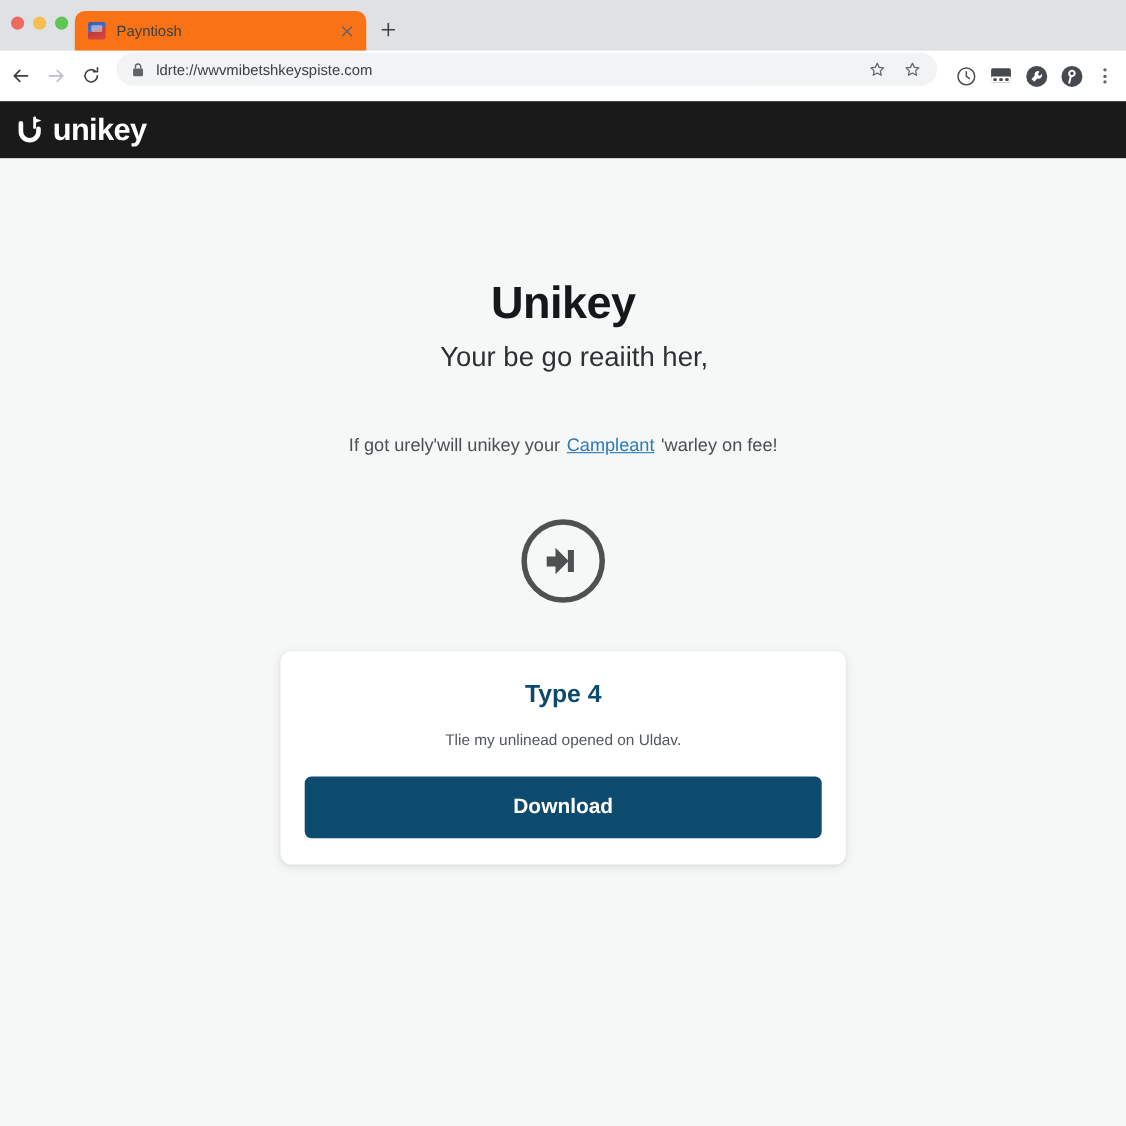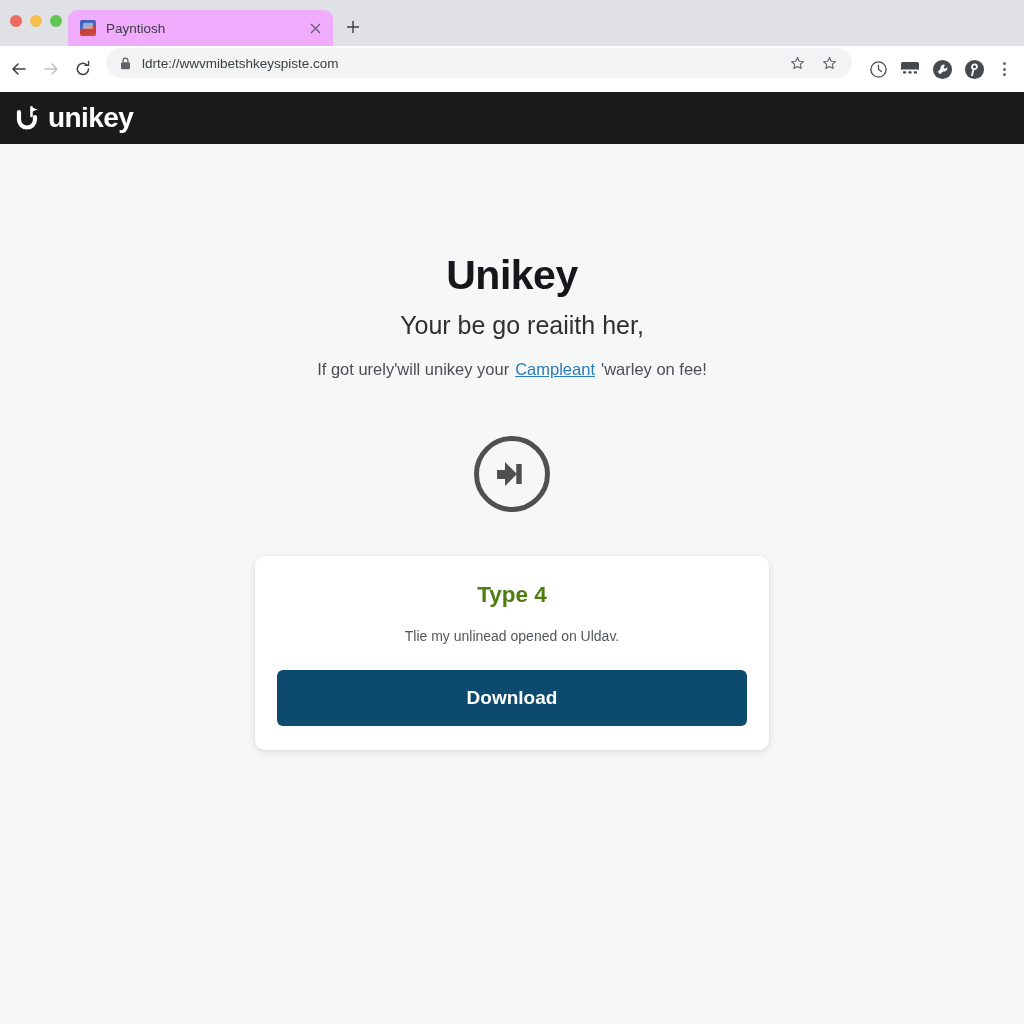--- a/index.html
+++ b/index.html
@@ -36,7 +36,7 @@
   .tab {
     position: absolute; left: 68px; bottom: 0;
     width: 265px; height: 36px;
-    background: #f0abfc;
+    background: #f97316;
     border-radius: 9px 9px 0 0;
     display: flex; align-items: center;
     padding: 0 8px 0 12px;

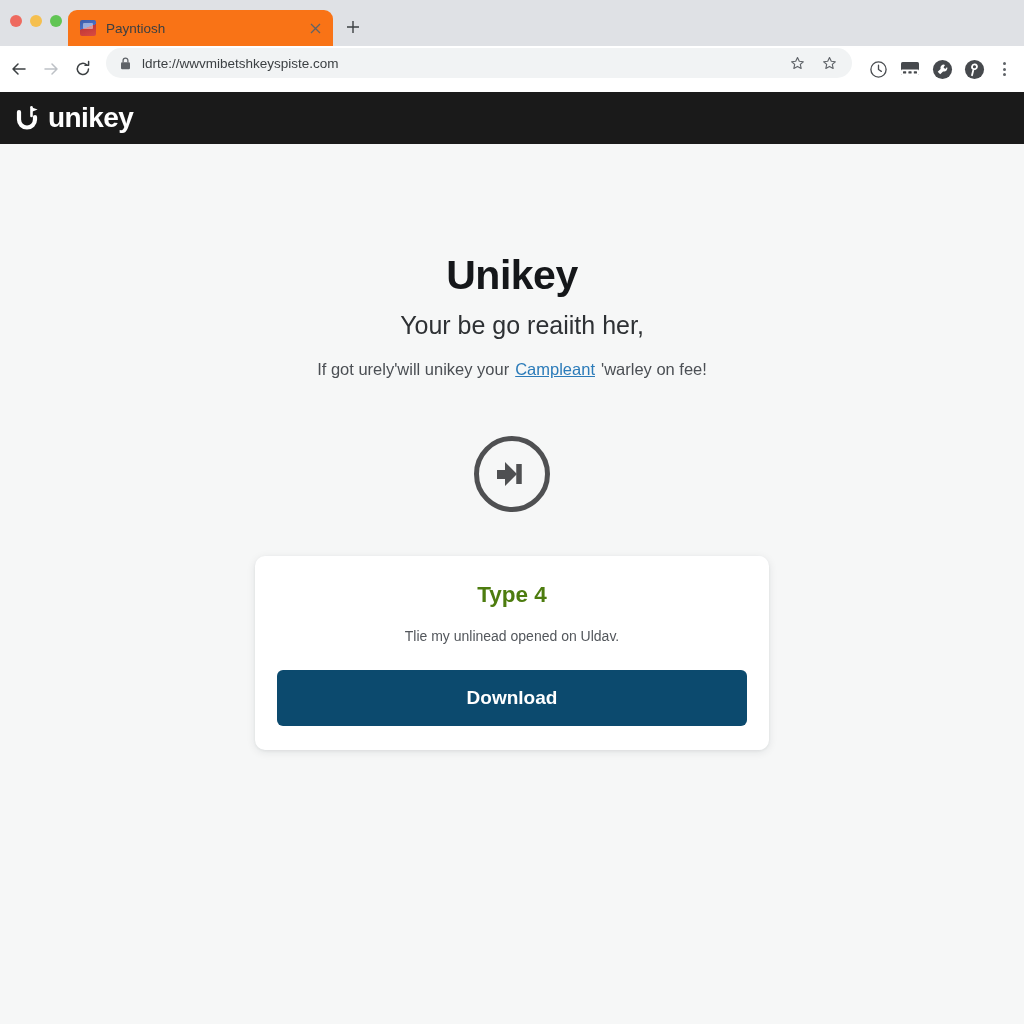--- a/index.html
+++ b/index.html
@@ -157,6 +157,7 @@
   .hero-note a {
     color: #2b7bb9;
     text-decoration: underline;
+    margin-top: 36px;
   }
 
   .circle-icon {

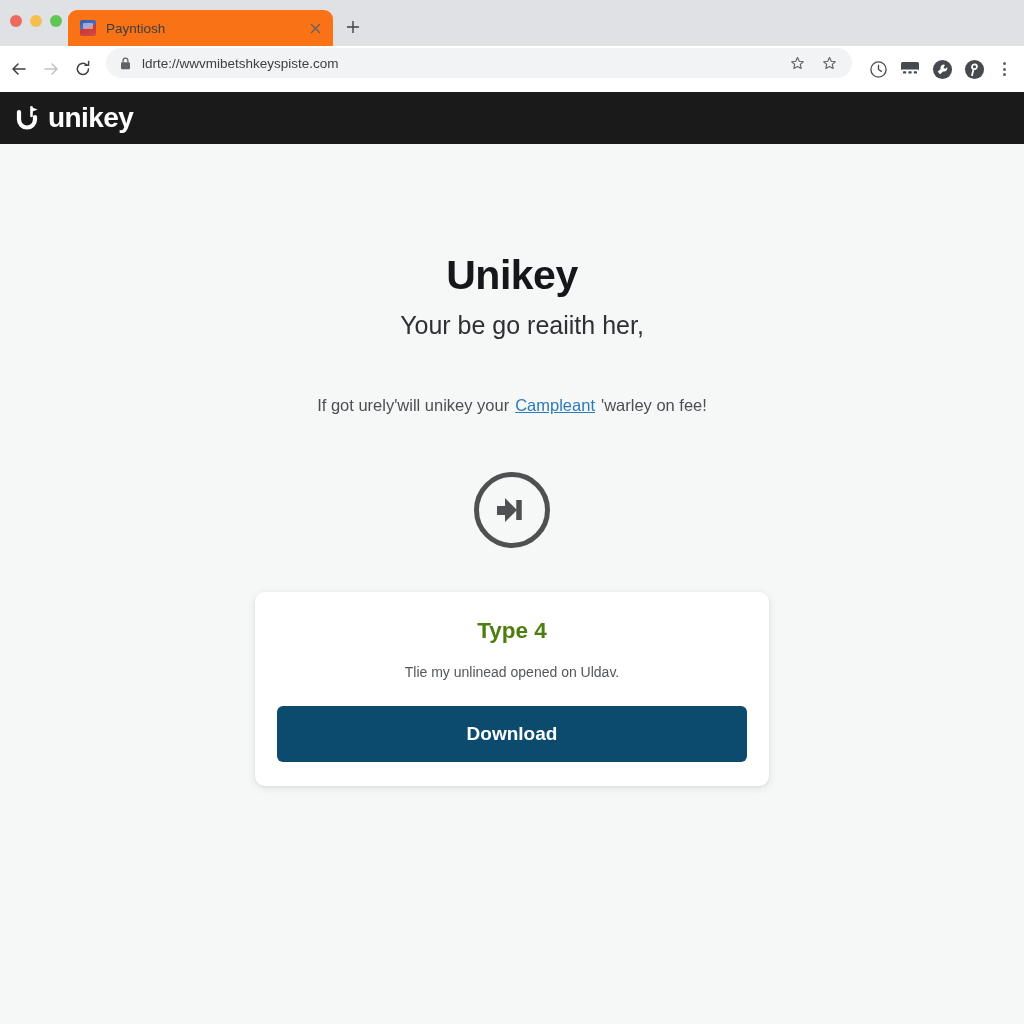--- a/index.html
+++ b/index.html
@@ -178,7 +178,7 @@
     display: flex; flex-direction: column; align-items: center;
   }
   .card-title {
-    font-size: 22.5px; font-weight: 700; color: #4d7c0f;
+    font-size: 22.5px; font-weight: 700; color: #0c4a6e;
   }
   .card-sub {
     margin-top: 20px;

